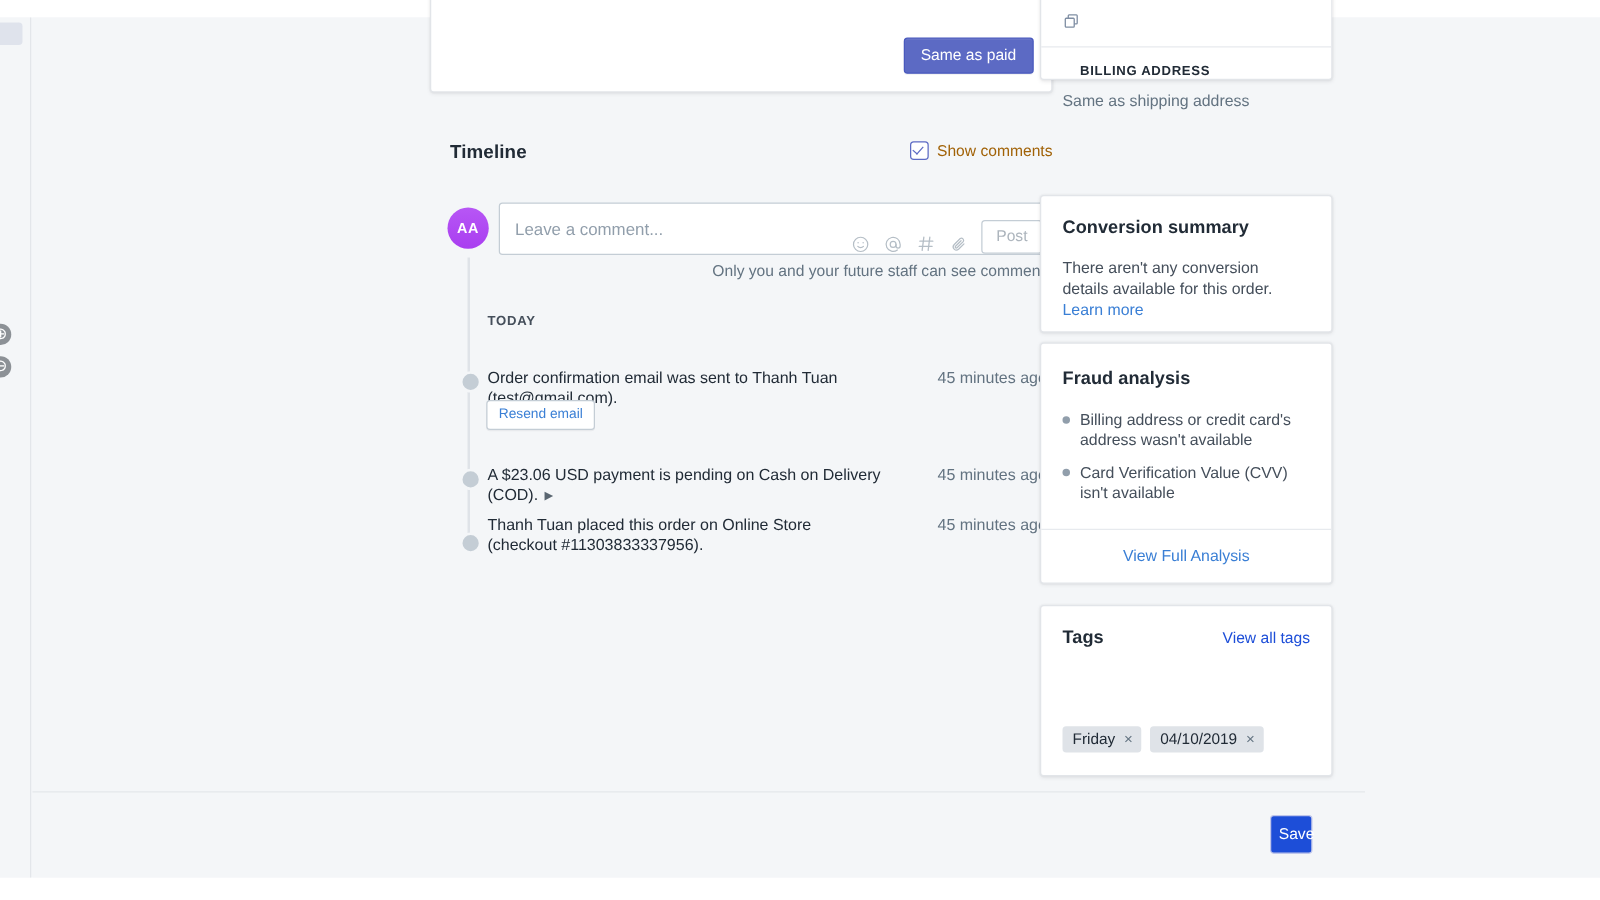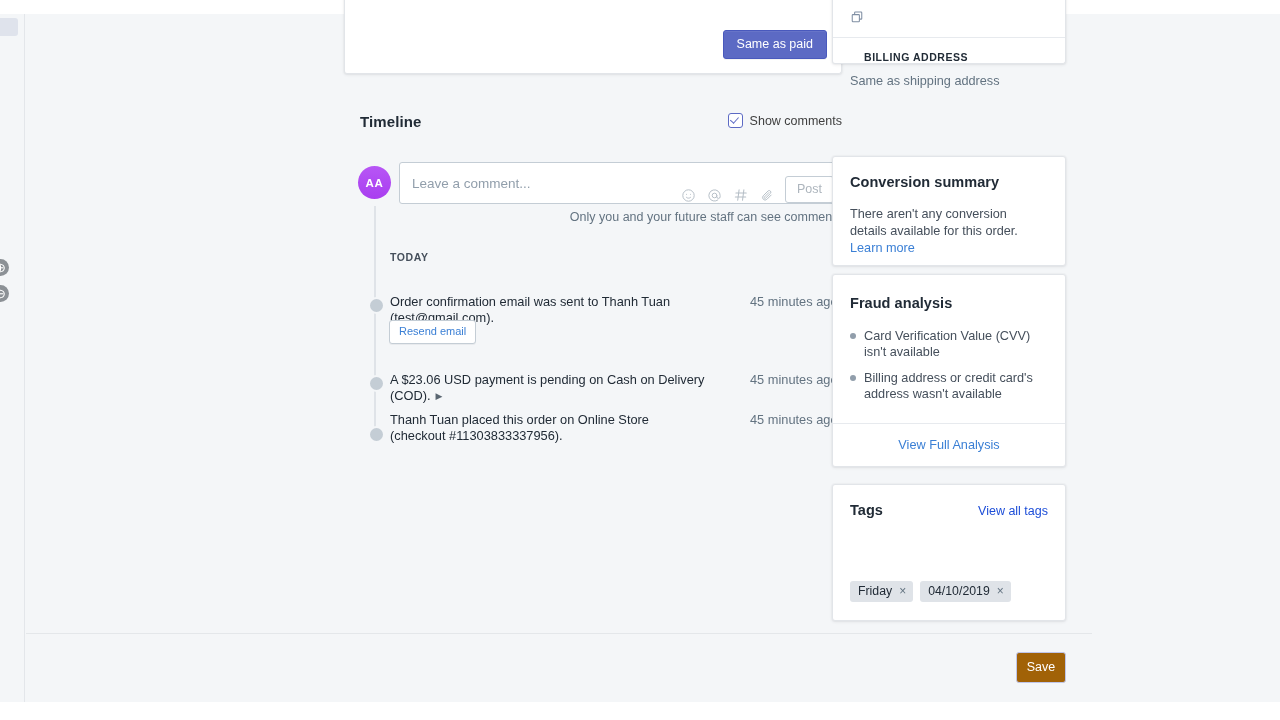--- a/index.html
+++ b/index.html
@@ -161,7 +161,7 @@
   }
   .show-comments .lbl {
     font-size: 12.5px;
-    color: #404040;
+    color: #a16207;
   }
 
   

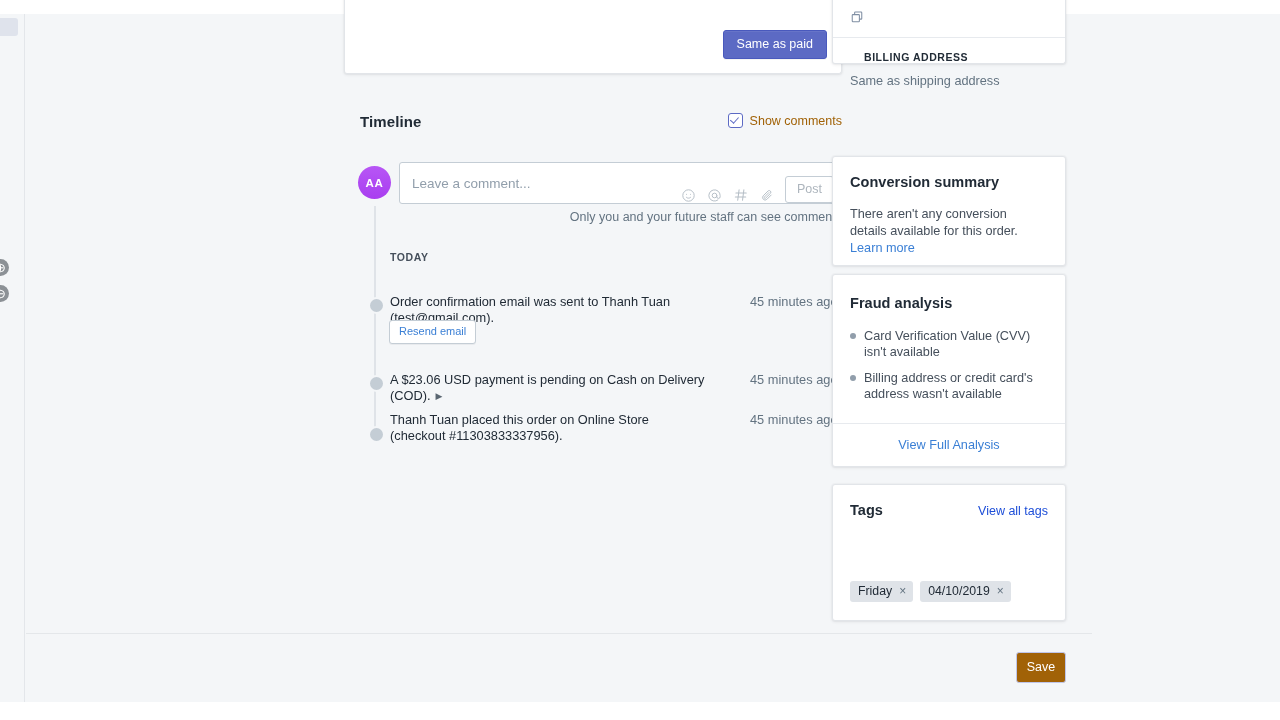--- a/index.html
+++ b/index.html
@@ -599,8 +599,8 @@
       <div class="card side-card card-fraud">
         <div class="card-title" style="position:absolute;left:17px;top:20px;">Fraud analysis</div>
         <ul class="fraud-list" style="position:absolute;left:17px;top:53px;width:196px;">
+          <li>Billing address or credit card's address wasn't available</li>
           <li>Card Verification Value (CVV) isn't available</li>
-          <li>Billing address or credit card's address wasn't available</li>
         </ul>
         <div class="fraud-foot">
           <a>View Full Analysis</a>

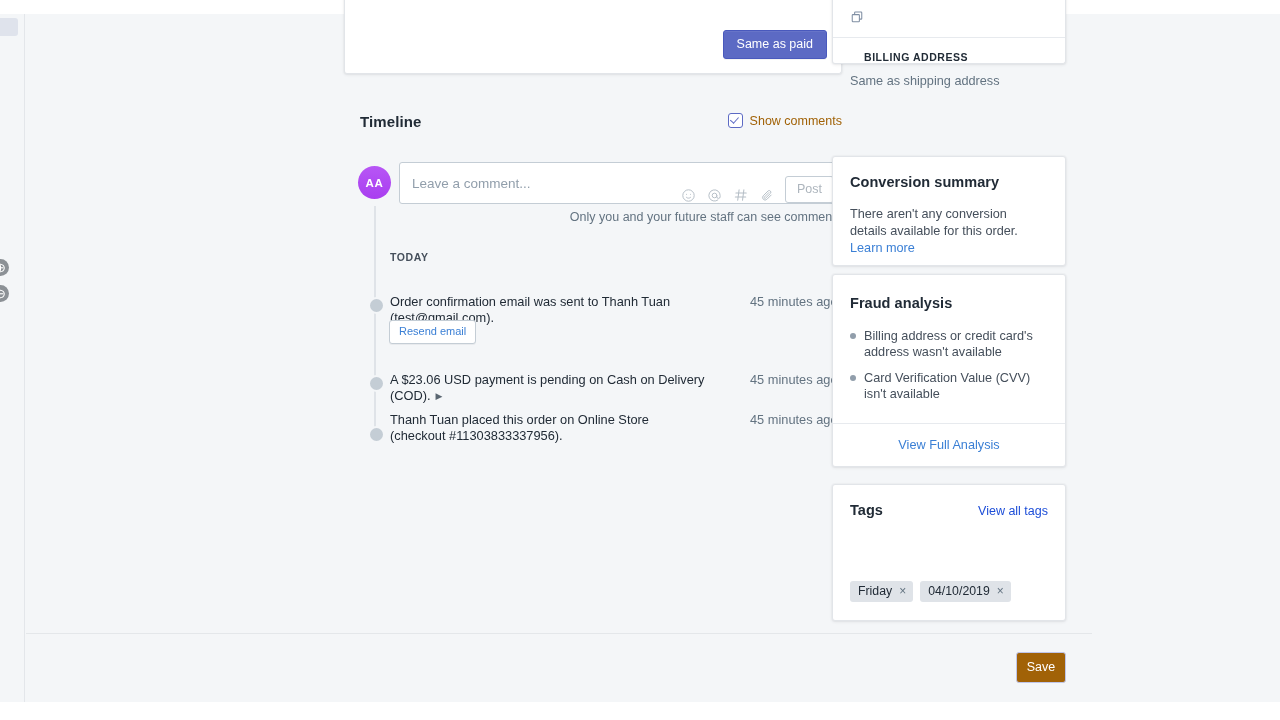--- a/index.html
+++ b/index.html
@@ -467,8 +467,8 @@
   .save-btn {
     position: absolute;
     left: 990px; top: 638px;
-    width: 50px; height: 31px;
-    background: #a16207;
+    width: 34px; height: 31px;
+    background: #1d4ed8;
     border: 1px solid #bfc5ea;
     border-radius: 3px;
     color: #ffffff;

